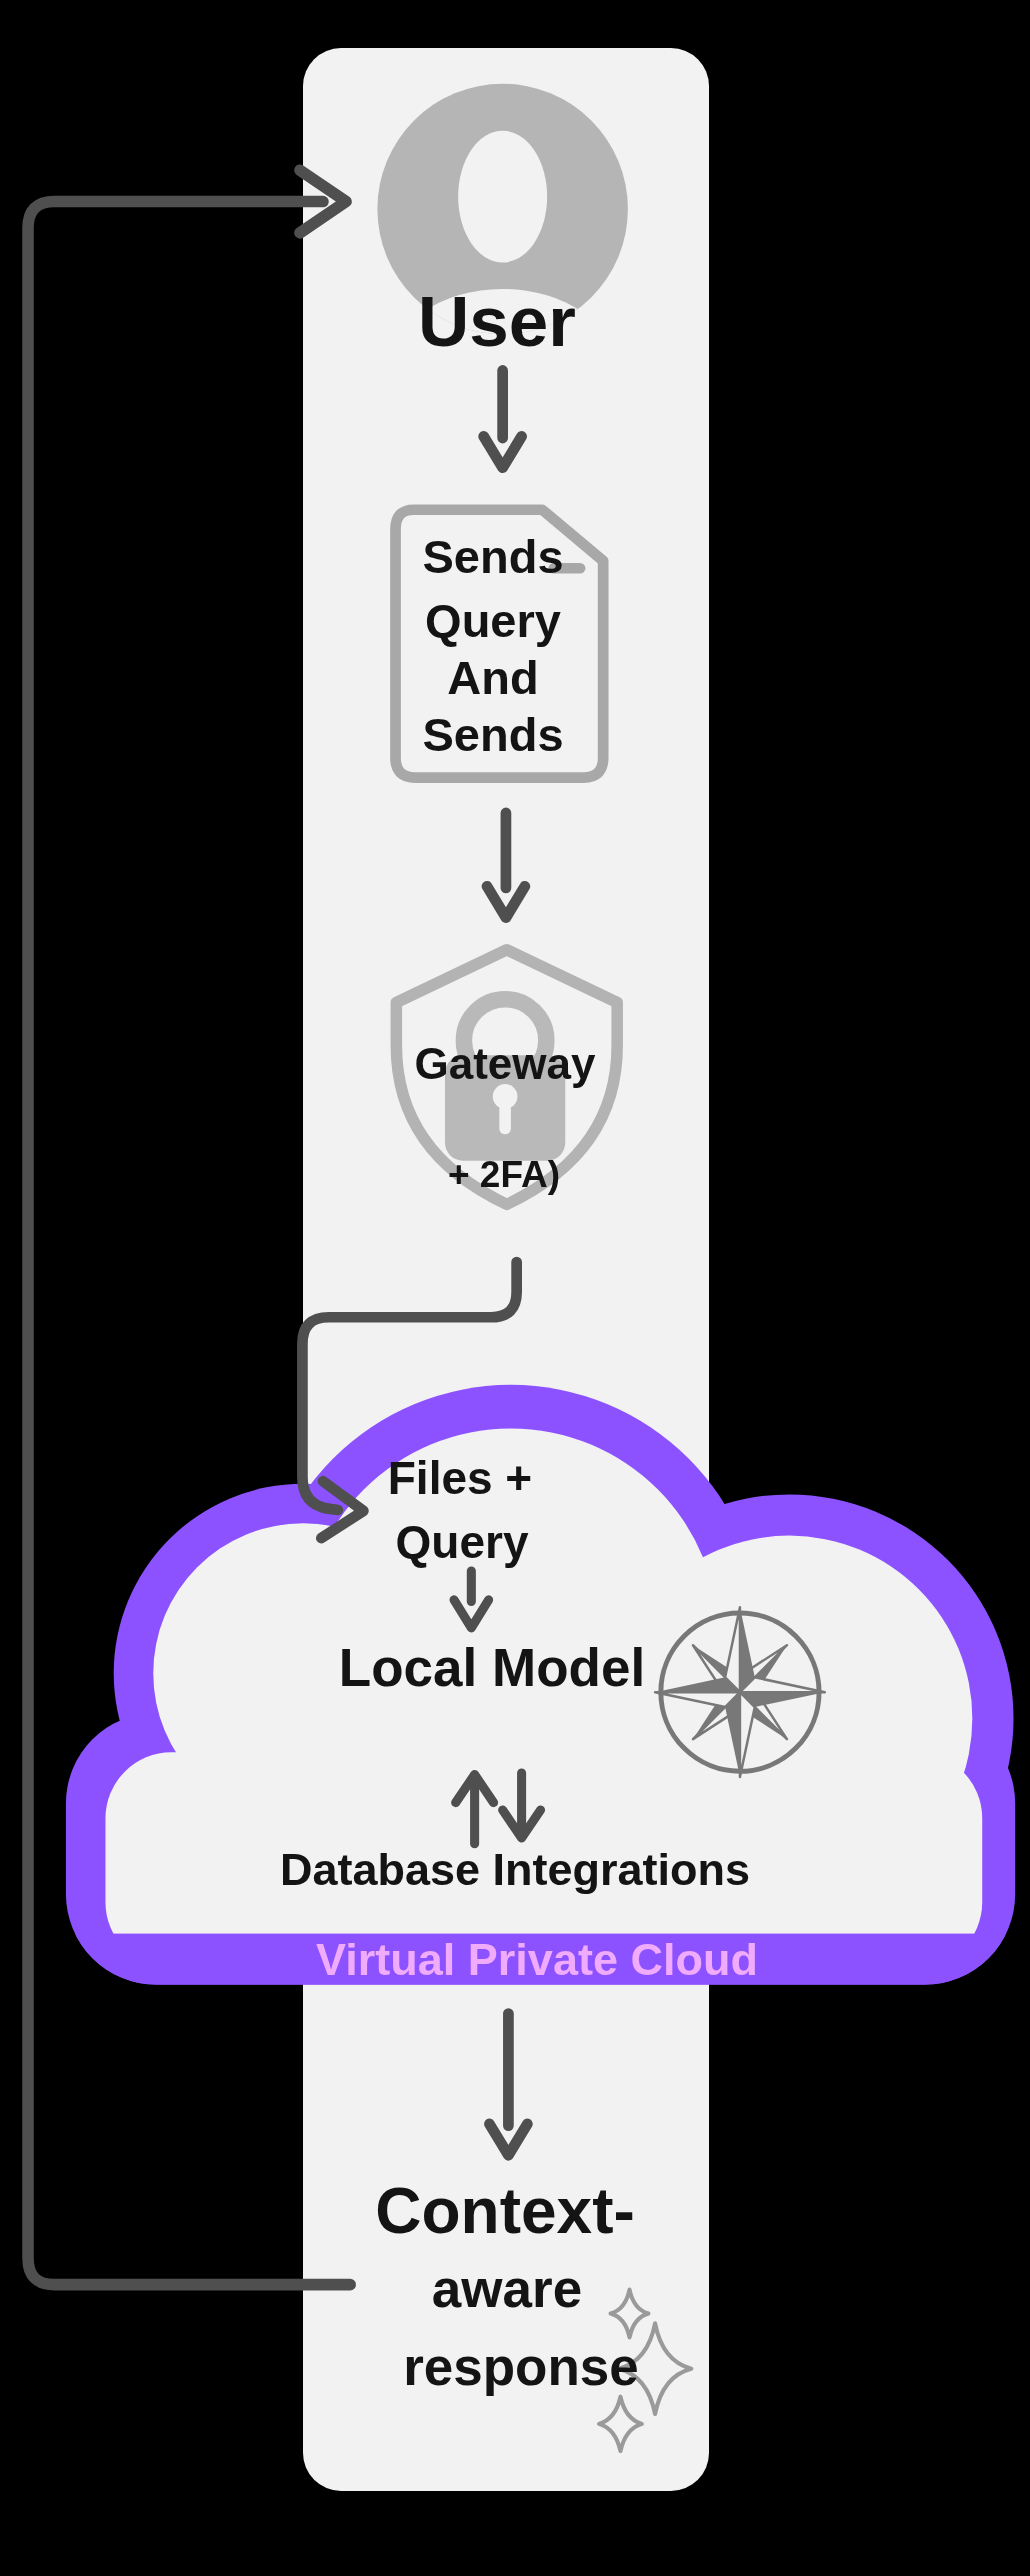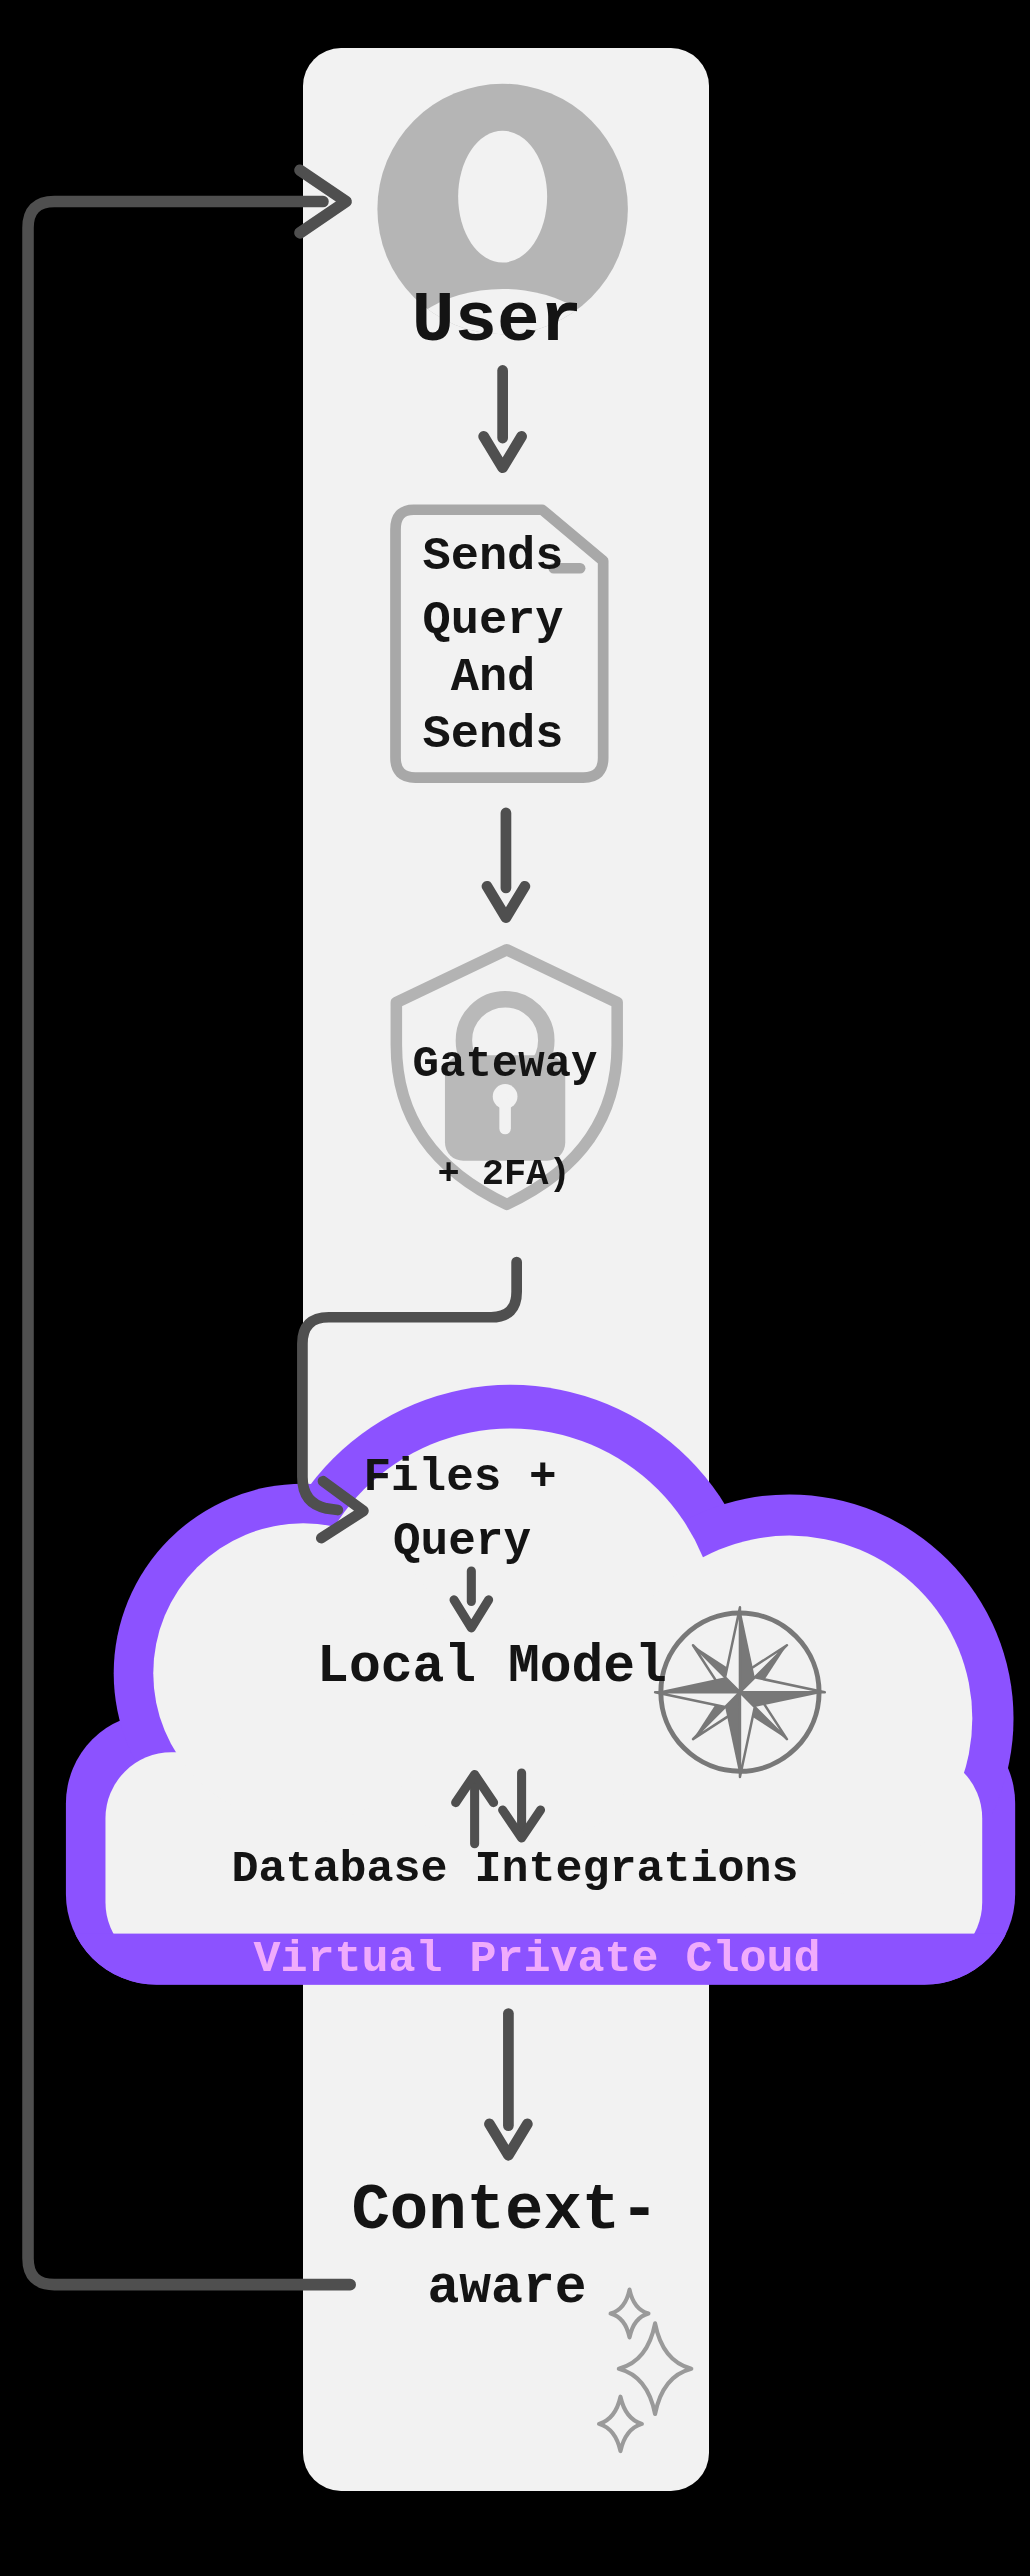--- a/index.html
+++ b/index.html
@@ -9,7 +9,7 @@
          background:#f2f2f2;border-radius:38px;}
   svg.layer{position:absolute;left:0;top:0;width:1030px;height:2576px;}
   .t{position:absolute;transform:translate(-50%,-50%);white-space:nowrap;
-     font-weight:700;color:#141414;line-height:1;font-family:Liberation Mono, monospace;}
+     font-weight:700;color:#141414;line-height:1;}
   .user-label{left:497px;top:321px;font-size:71px;font-weight:800;}
   .doc-line1{left:493px;top:556px;font-size:47px;}
   .doc-line2{left:493px;top:620px;font-size:47px;}

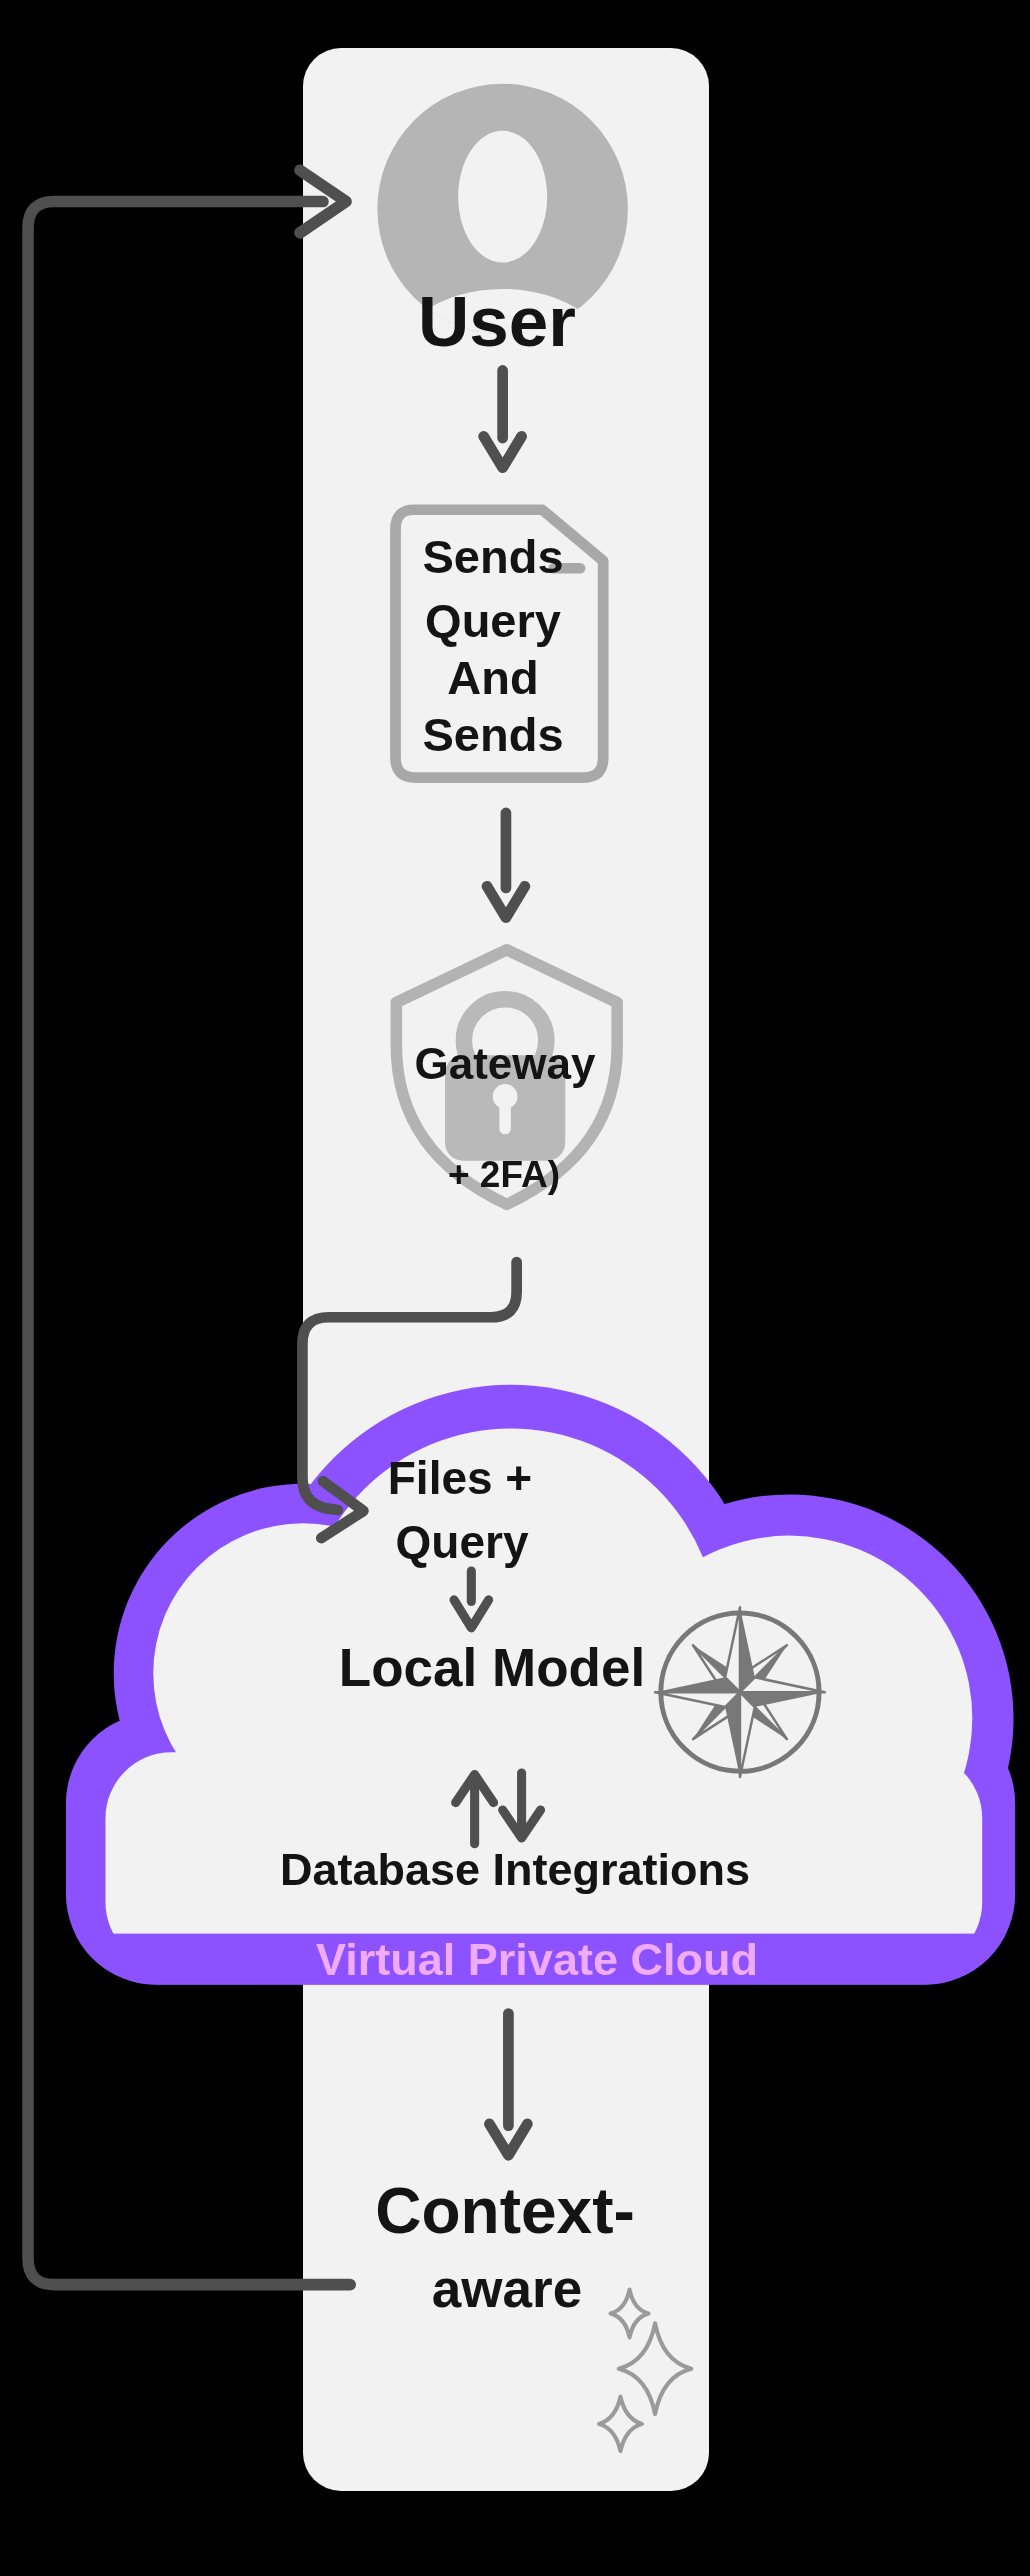--- a/index.html
+++ b/index.html
@@ -179,6 +179,7 @@
 
   <div class="t rs-line1">Context-</div>
   <div class="t rs-line2">aware</div>
+  <div class="t rs-line3">response</div>
 
 </div>
 

